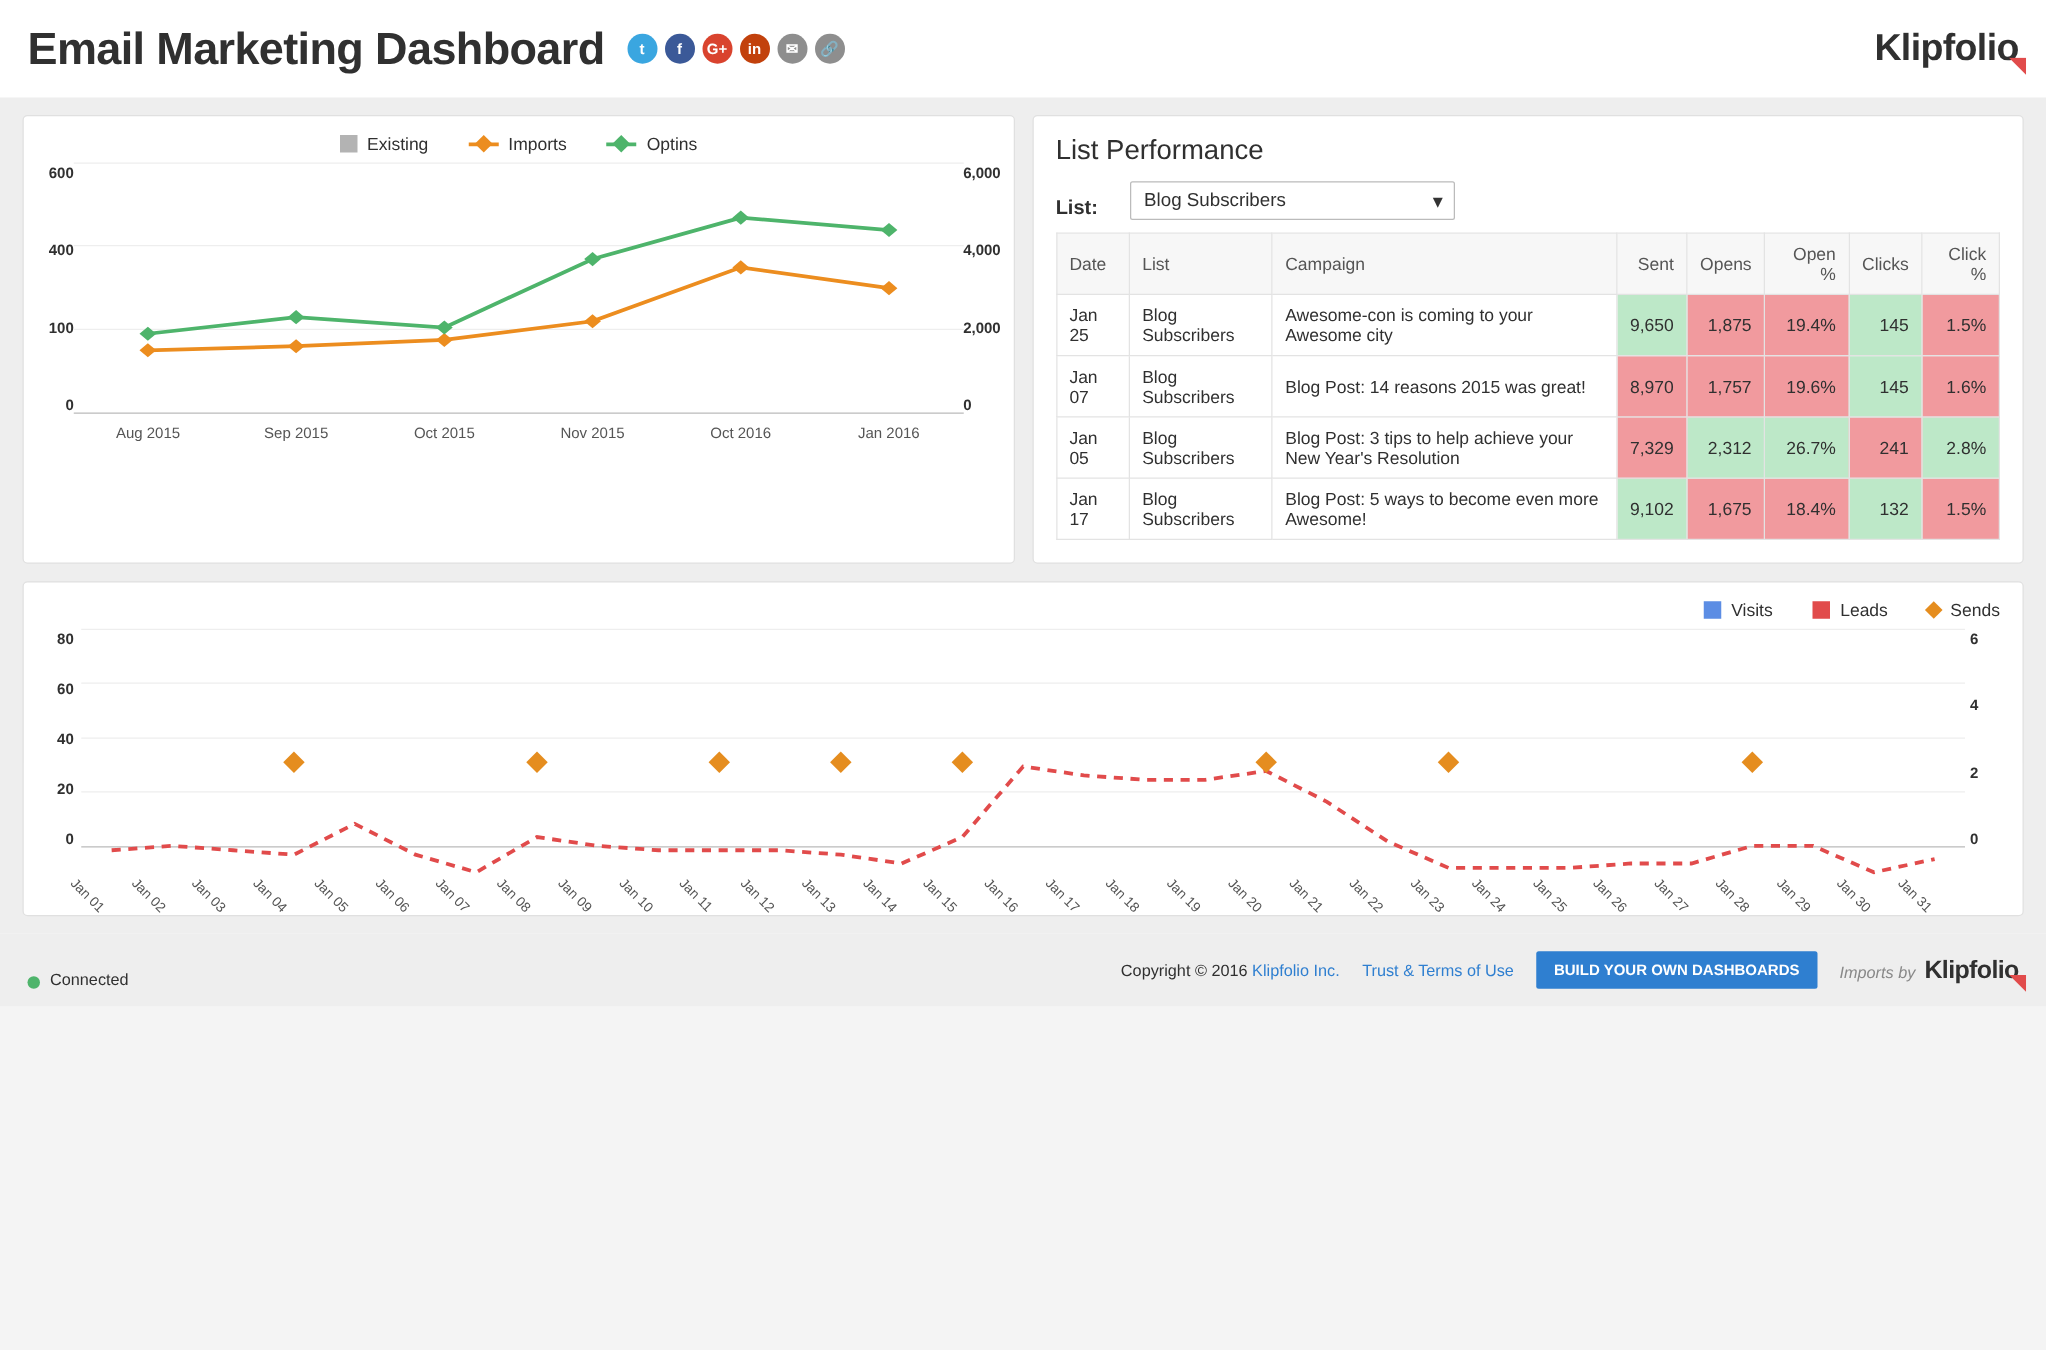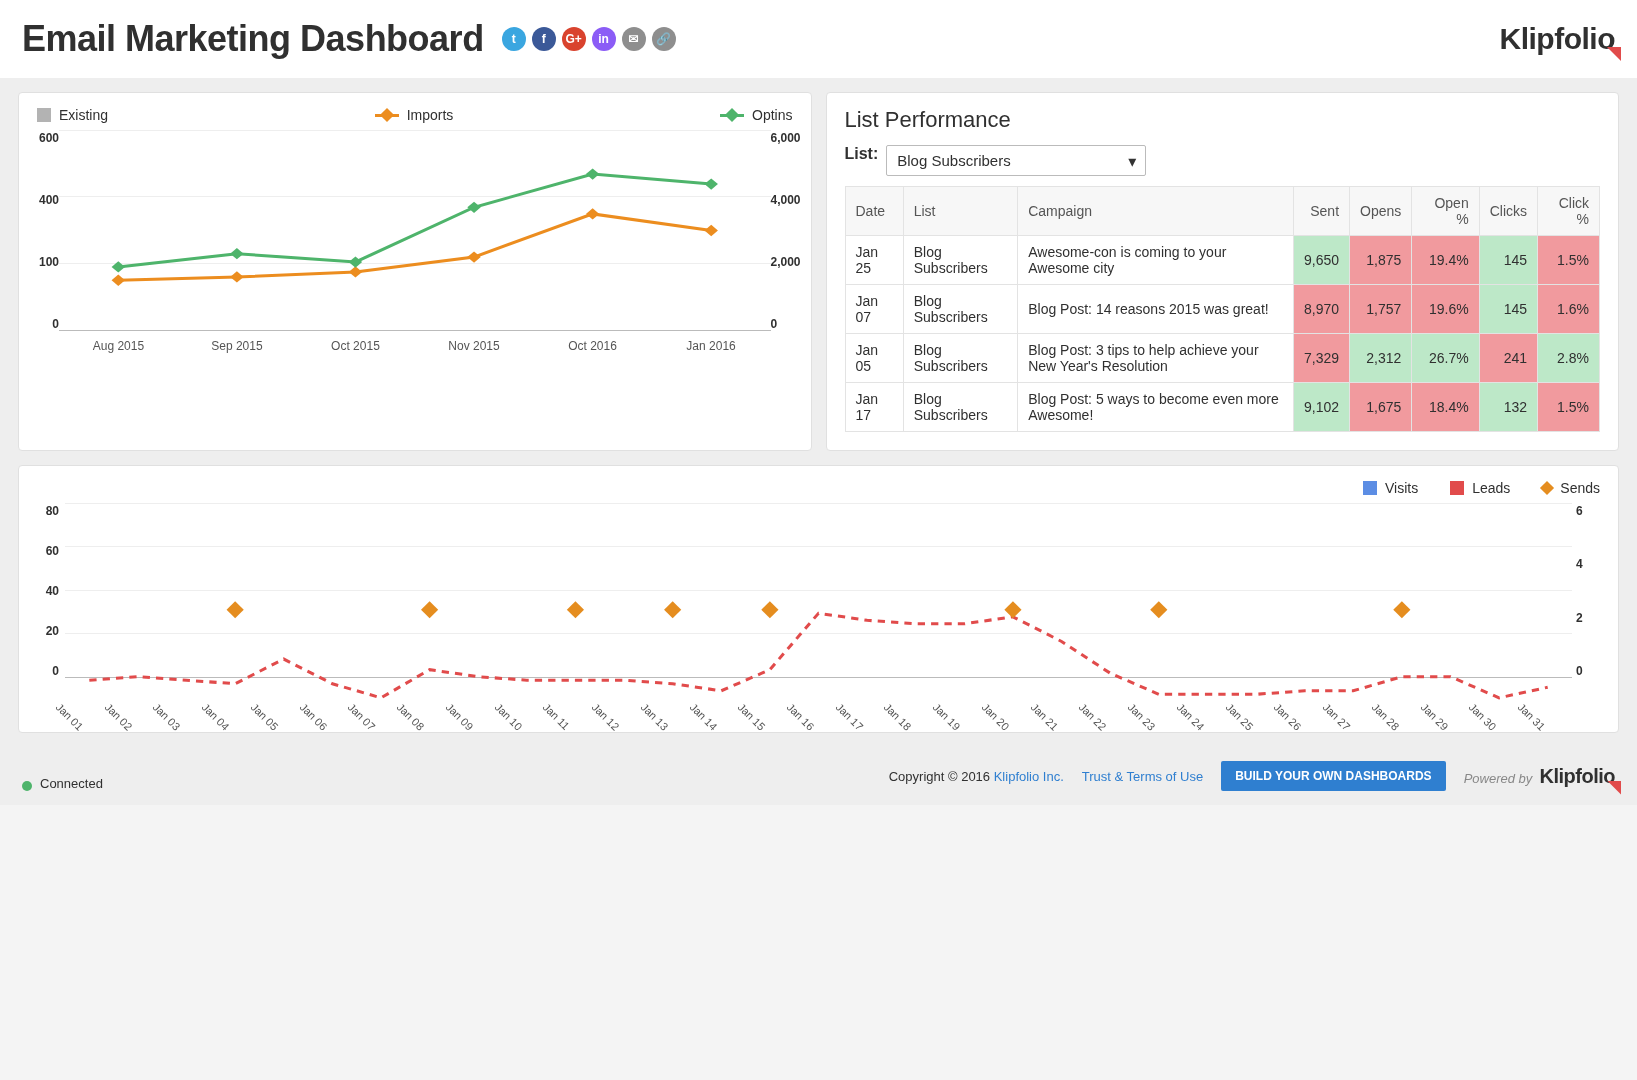--- a/index.html
+++ b/index.html
@@ -98,7 +98,7 @@
         <span style="background: rgb(58, 166, 224);">t</span>
         <span style="background: rgb(59, 89, 152);">f</span>
         <span style="background: rgb(217, 67, 46);">G+</span>
-        <span style="background: #8b5cf6;">in</span>
+        <span style="background: #c2410c;">in</span>
         <span style="background: rgb(142, 142, 142);">✉</span>
         <span style="background: rgb(142, 142, 142);">🔗</span>
       </div>

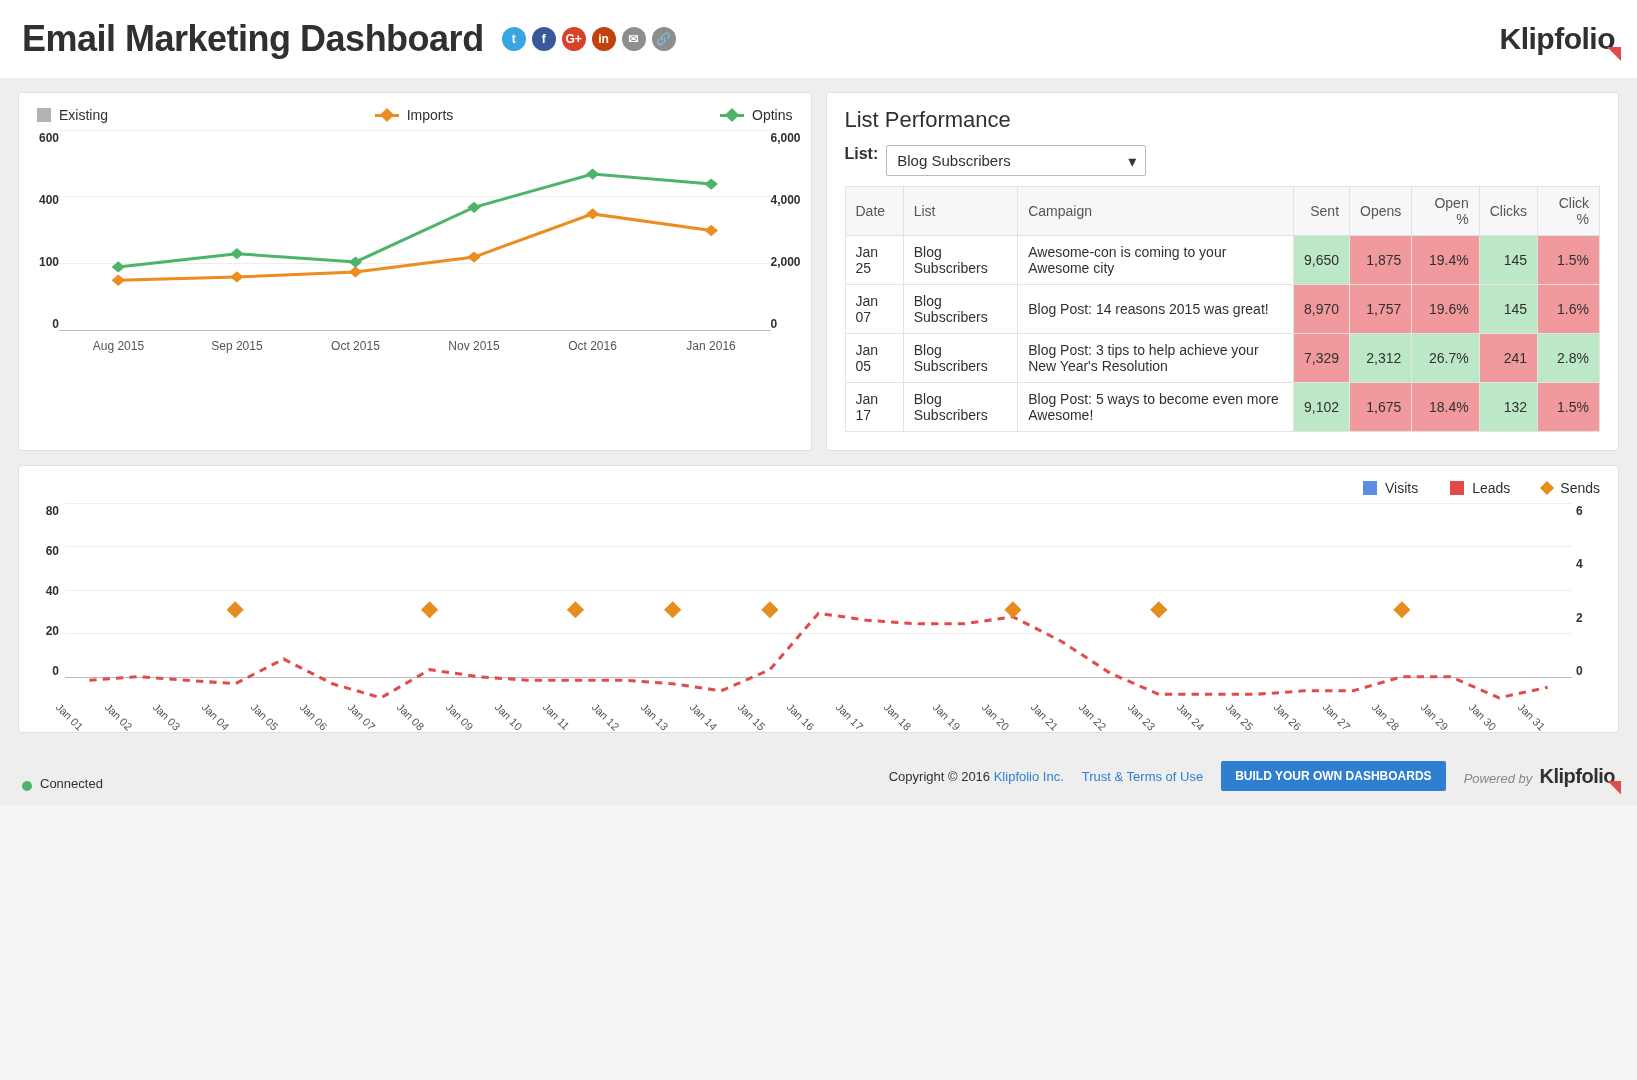--- a/index.html
+++ b/index.html
@@ -36,7 +36,7 @@
   .panel h2{margin:0 0 12px 0;font-size:22px;font-weight:400;}
   .full{grid-column:1/-1;}
   
-  .legend{display:flex;justify-content:space-between;gap:32px;margin-bottom:8px;font-size:14px;}
+  .legend{display:flex;justify-content:center;gap:32px;margin-bottom:8px;font-size:14px;}
   .leg{display:inline-flex;align-items:center;gap:8px;}
   .sw{width:22px;height:10px;display:inline-block;}
   .sw.bar{height:14px;width:14px;}

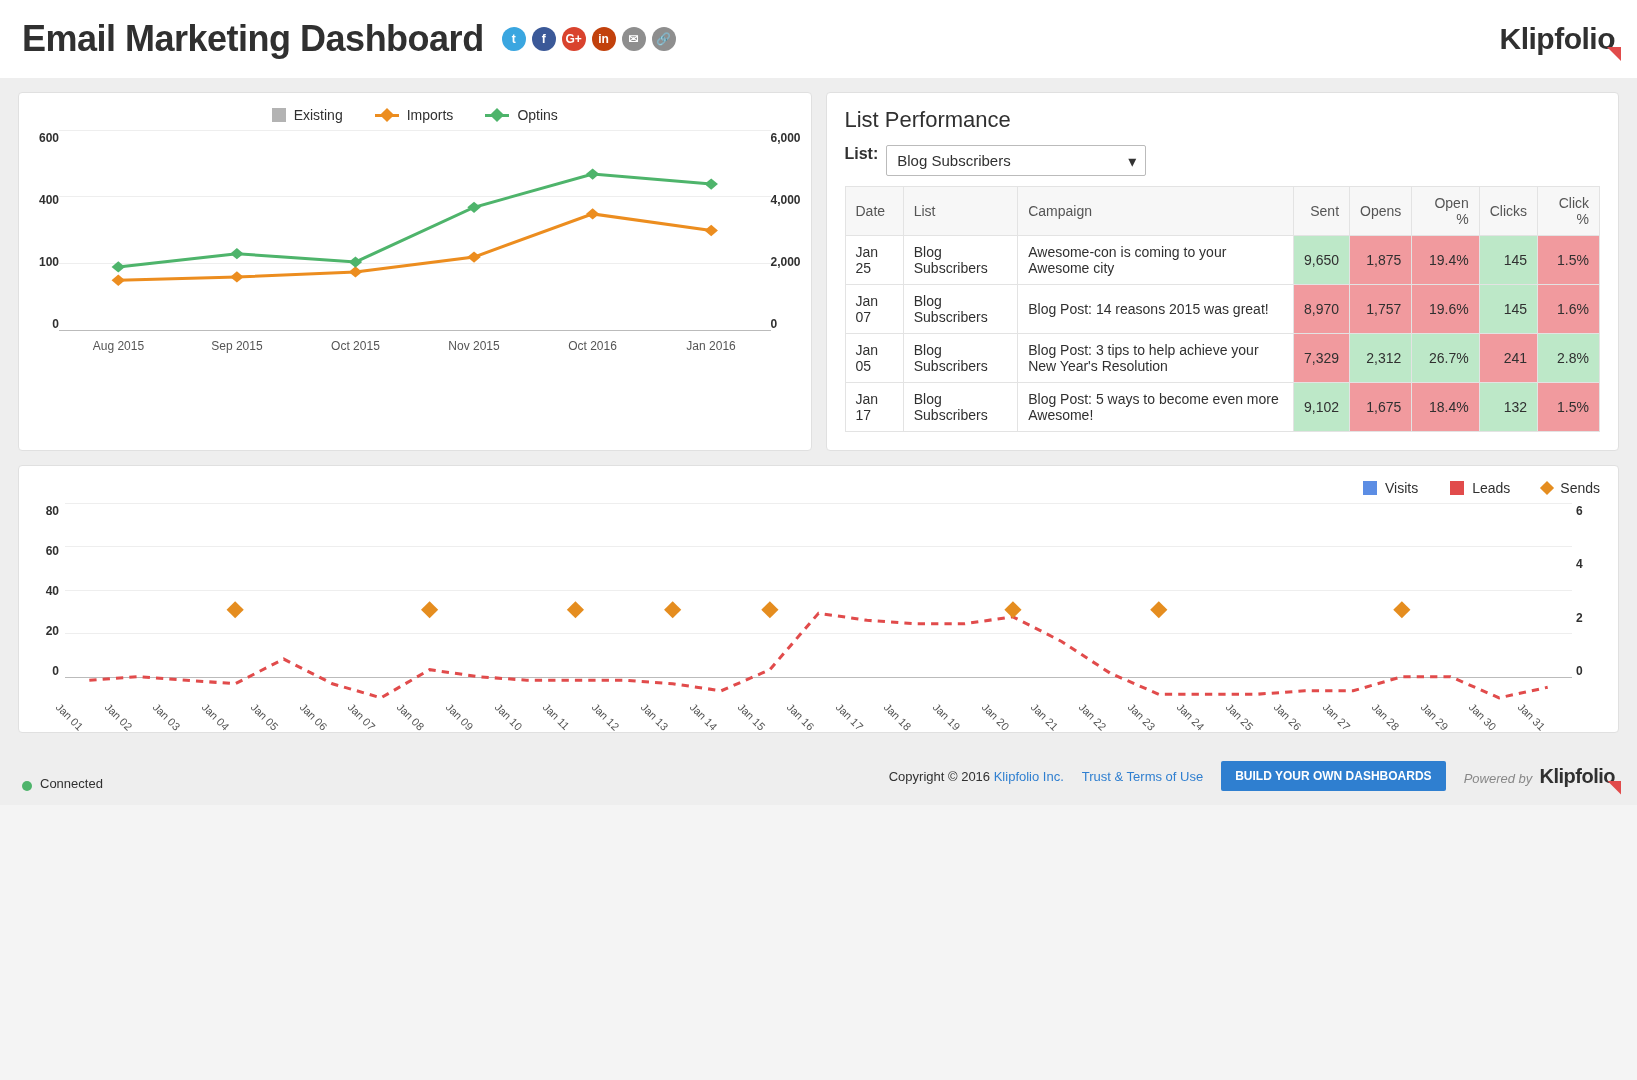--- a/index.html
+++ b/index.html
@@ -44,7 +44,7 @@
   .sw.line::after{content:"";position:absolute;left:50%;top:50%;width:10px;height:10px;margin:-5px 0 0 -5px;background:inherit;transform:rotate(45deg);}
   .sw.diamond{width:10px;height:10px;transform:rotate(45deg);}
   
-  .lp-head{display:flex;align-items:flex-start;gap:8px;margin-bottom:10px;}
+  .lp-head{display:flex;align-items:flex-end;gap:26px;margin-bottom:10px;}
   .lp-head b{font-size:16px;}
   select{border:1px solid #bbb;padding:6px 28px 6px 10px;font-size:15px;background:#fff;appearance:none;border-radius:2px;min-width:260px;}
   .sel-wrap{position:relative;display:inline-block;}

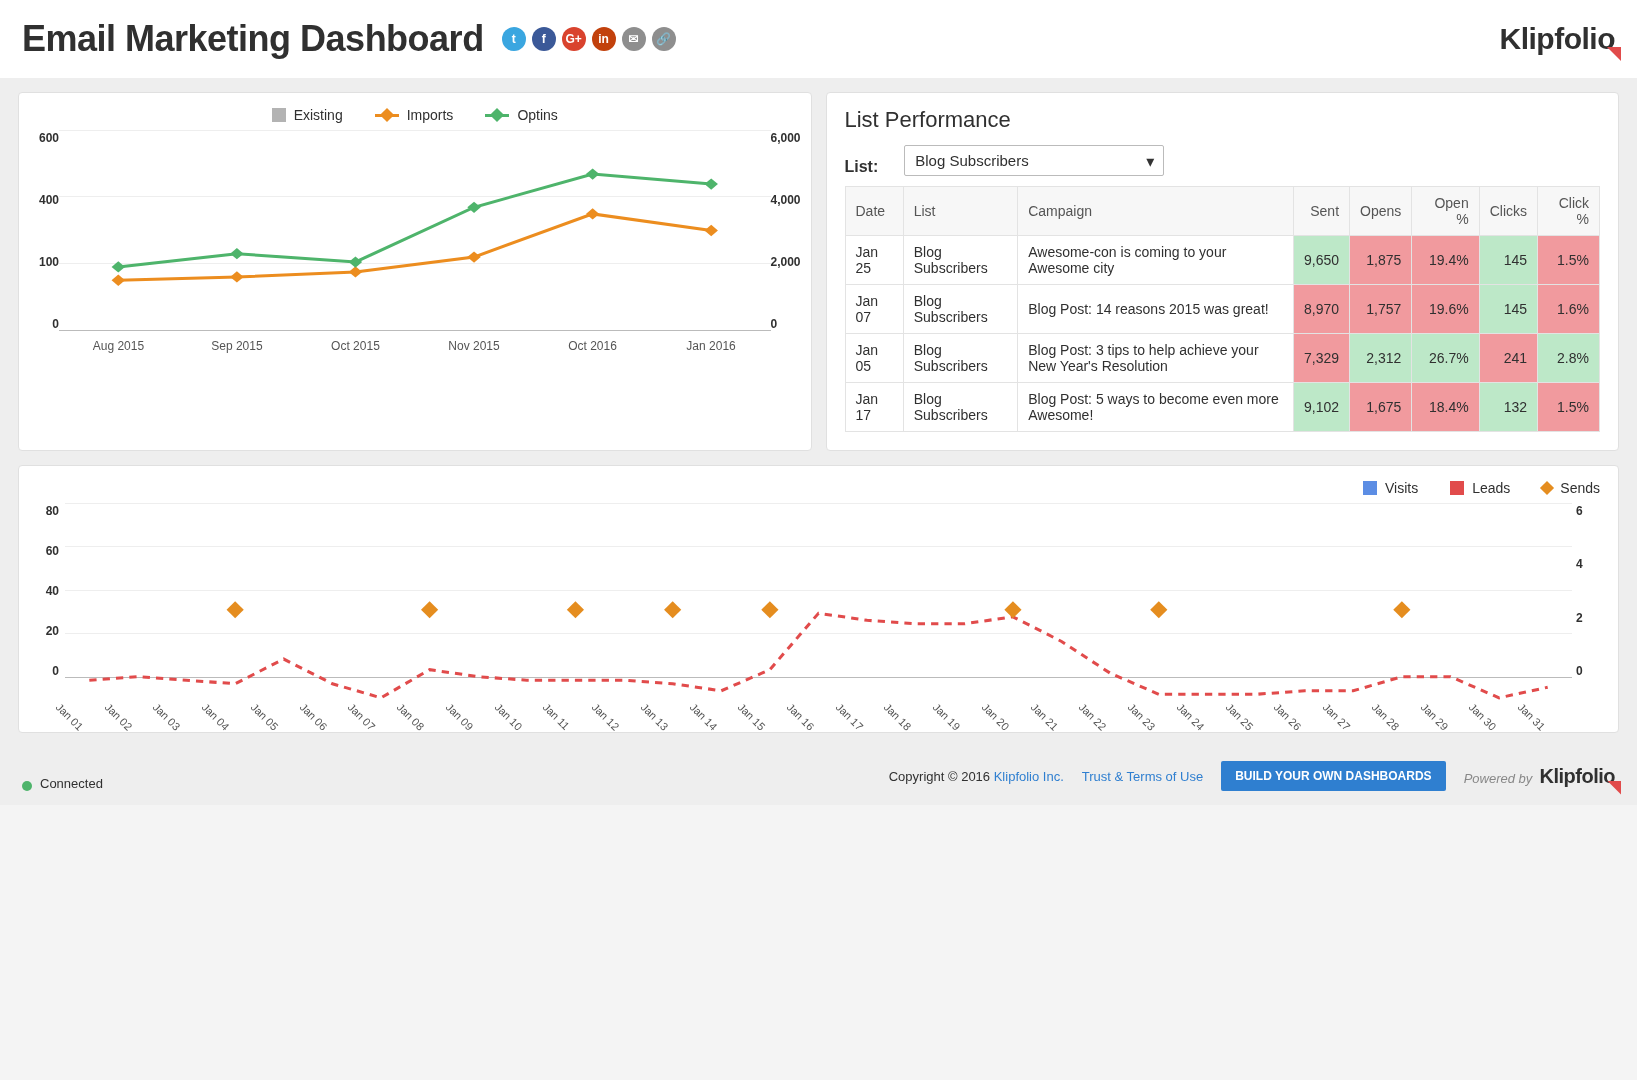--- a/index.html
+++ b/index.html
@@ -479,7 +479,7 @@
       <a class="txtlink">Trust &amp; Terms of Use</a>
       <span class="btn">BUILD YOUR OWN DASHBOARDS</span>
       <span>
-        <i style="color:#888;">Powered by</i>
+        <i style="color:#888;">Imports by</i>
         &nbsp;<span class="logo" style="font-size:20px;"><span>Klipfolio</span><span class="dot"></span></span>
       </span>
     </div>

